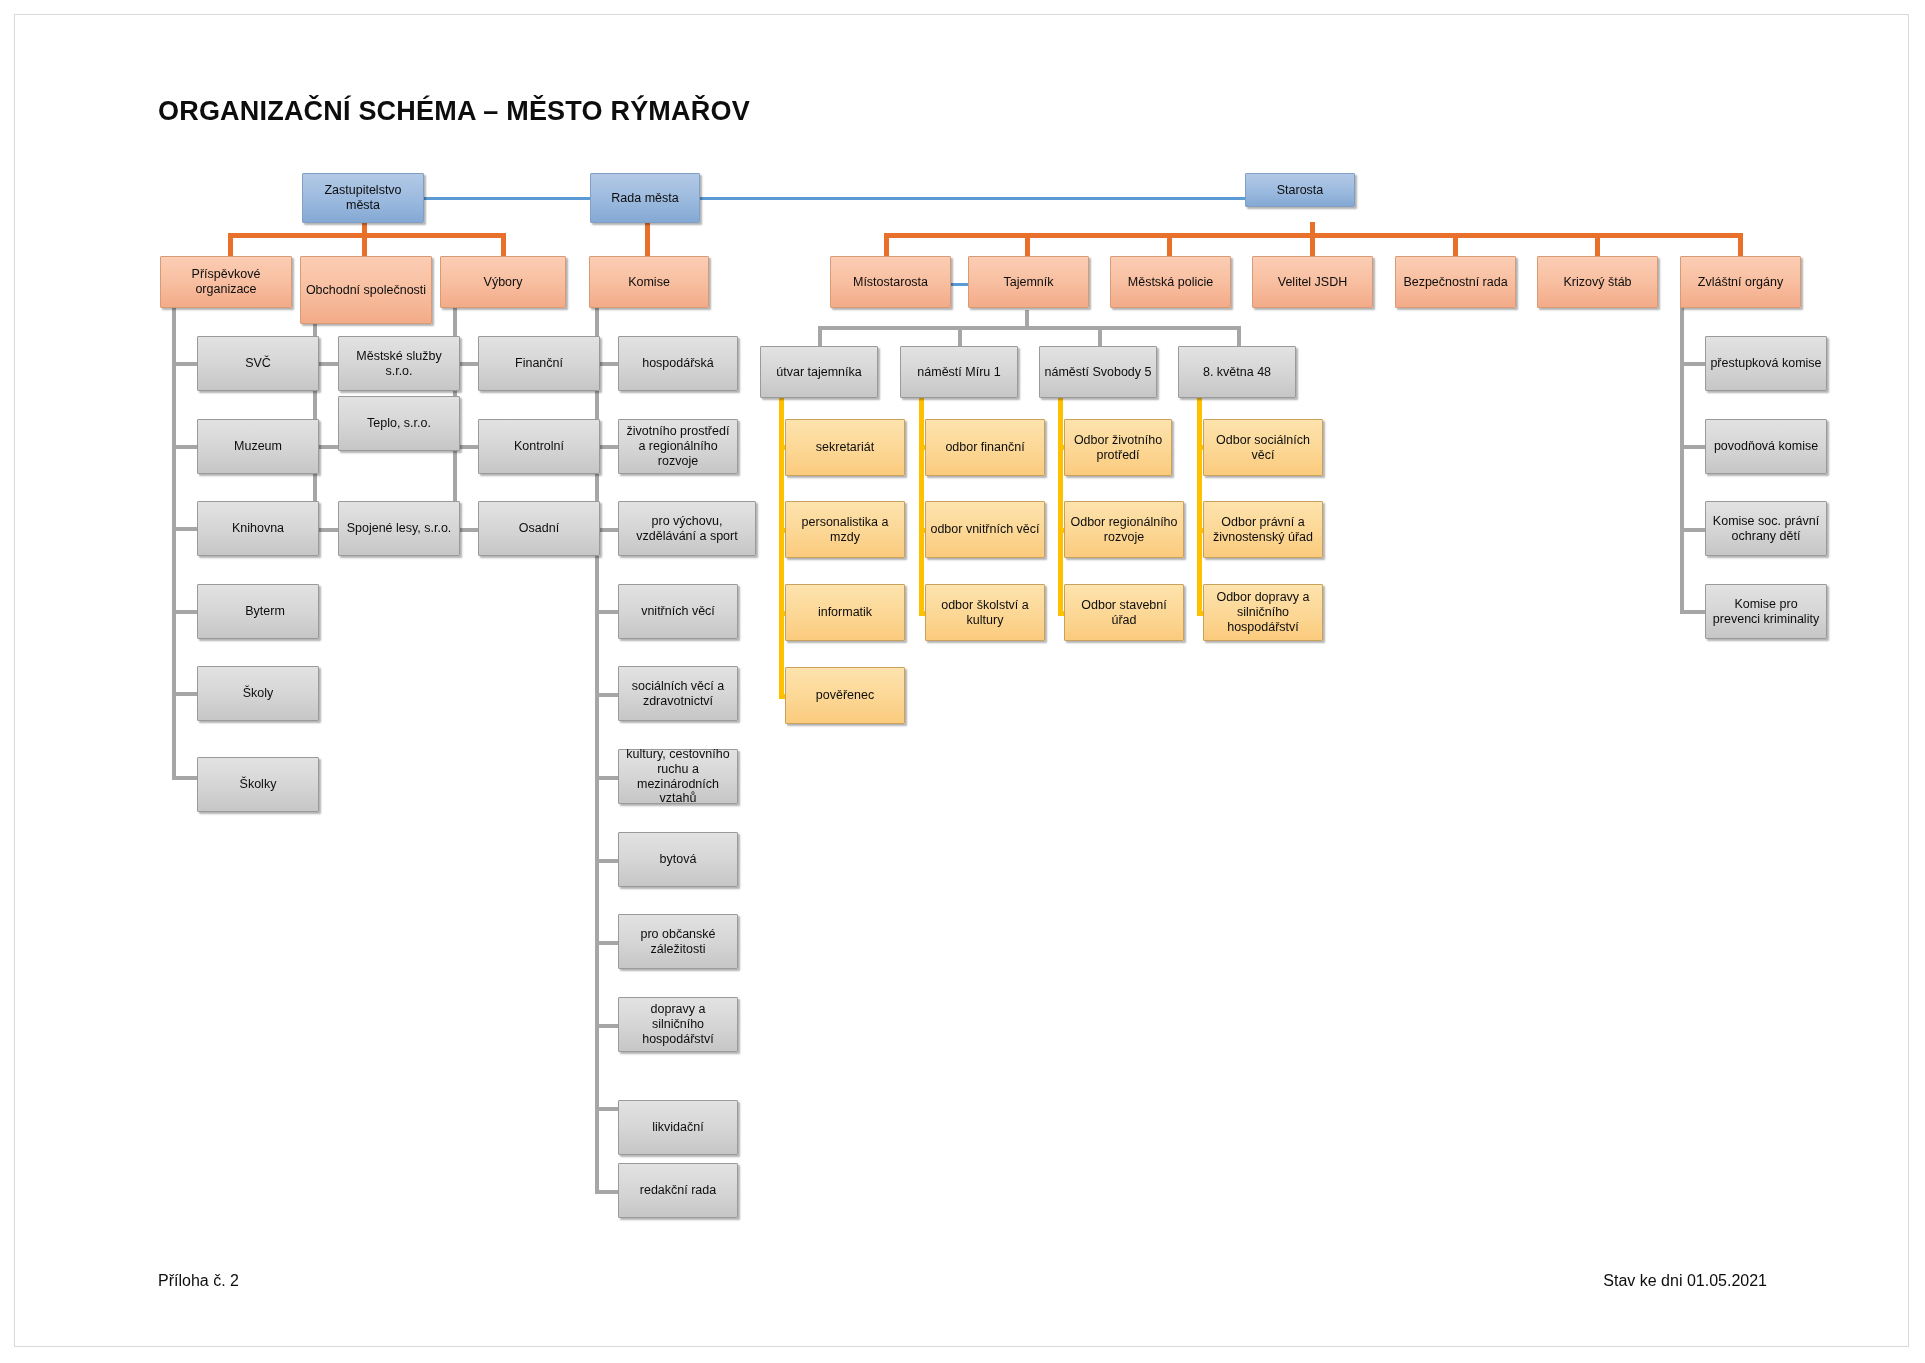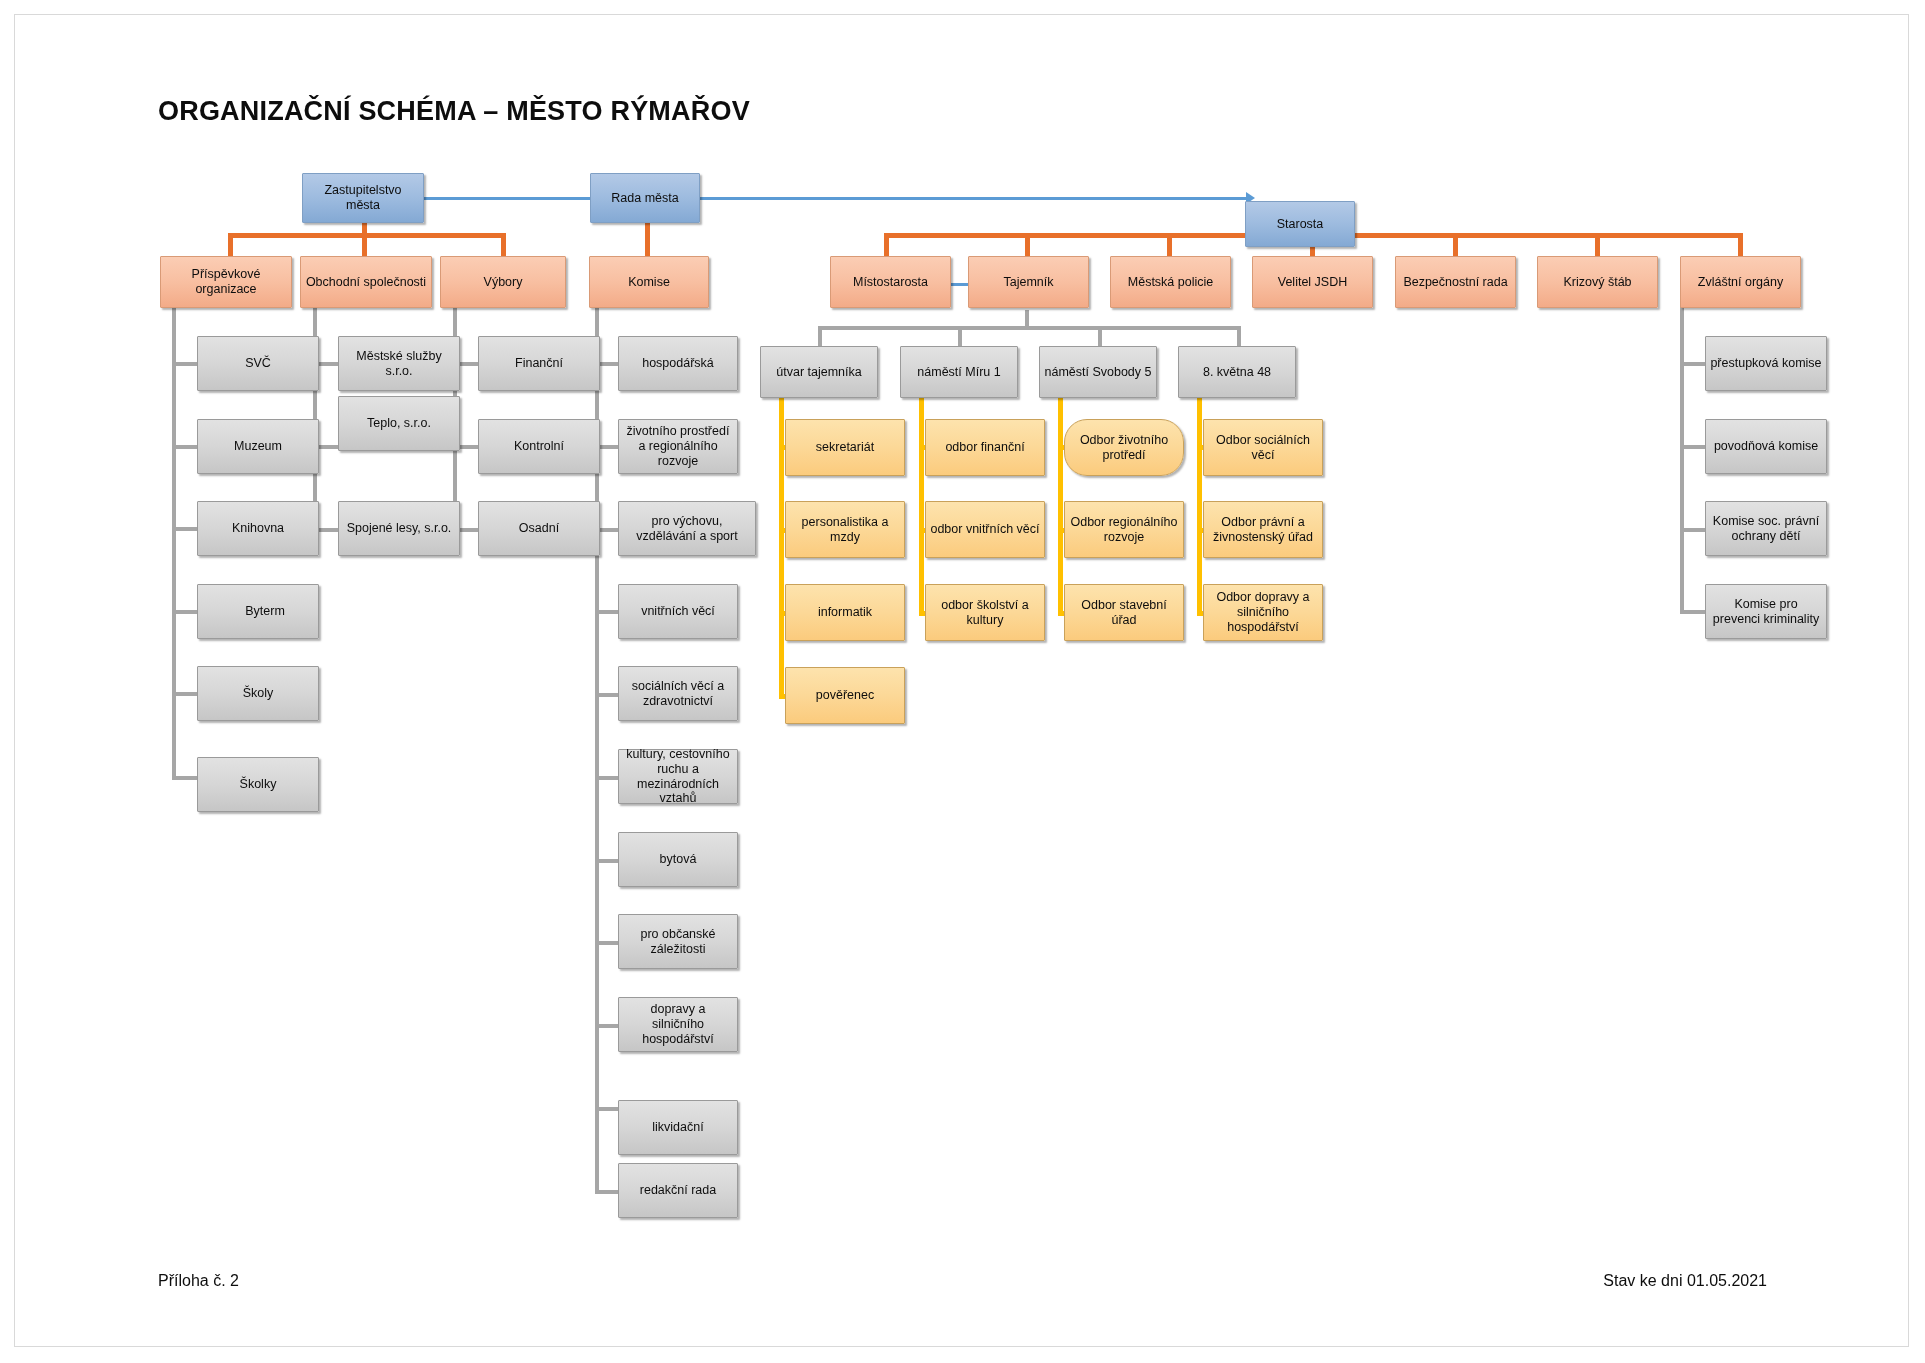--- a/index.html
+++ b/index.html
@@ -194,7 +194,7 @@
   <div class="node n-blue" style="left:590px;top:173px;width:110px;height:50px;">
     <span>Rada města</span>
     </div>
-  <div class="node n-blue" style="left:1245px;top:173px;width:110px;height:46px;margin-top:28px;">
+  <div class="node n-blue" style="left:1245px;top:173px;width:110px;height:34px;">
     <span>Starosta</span>
     </div>
 

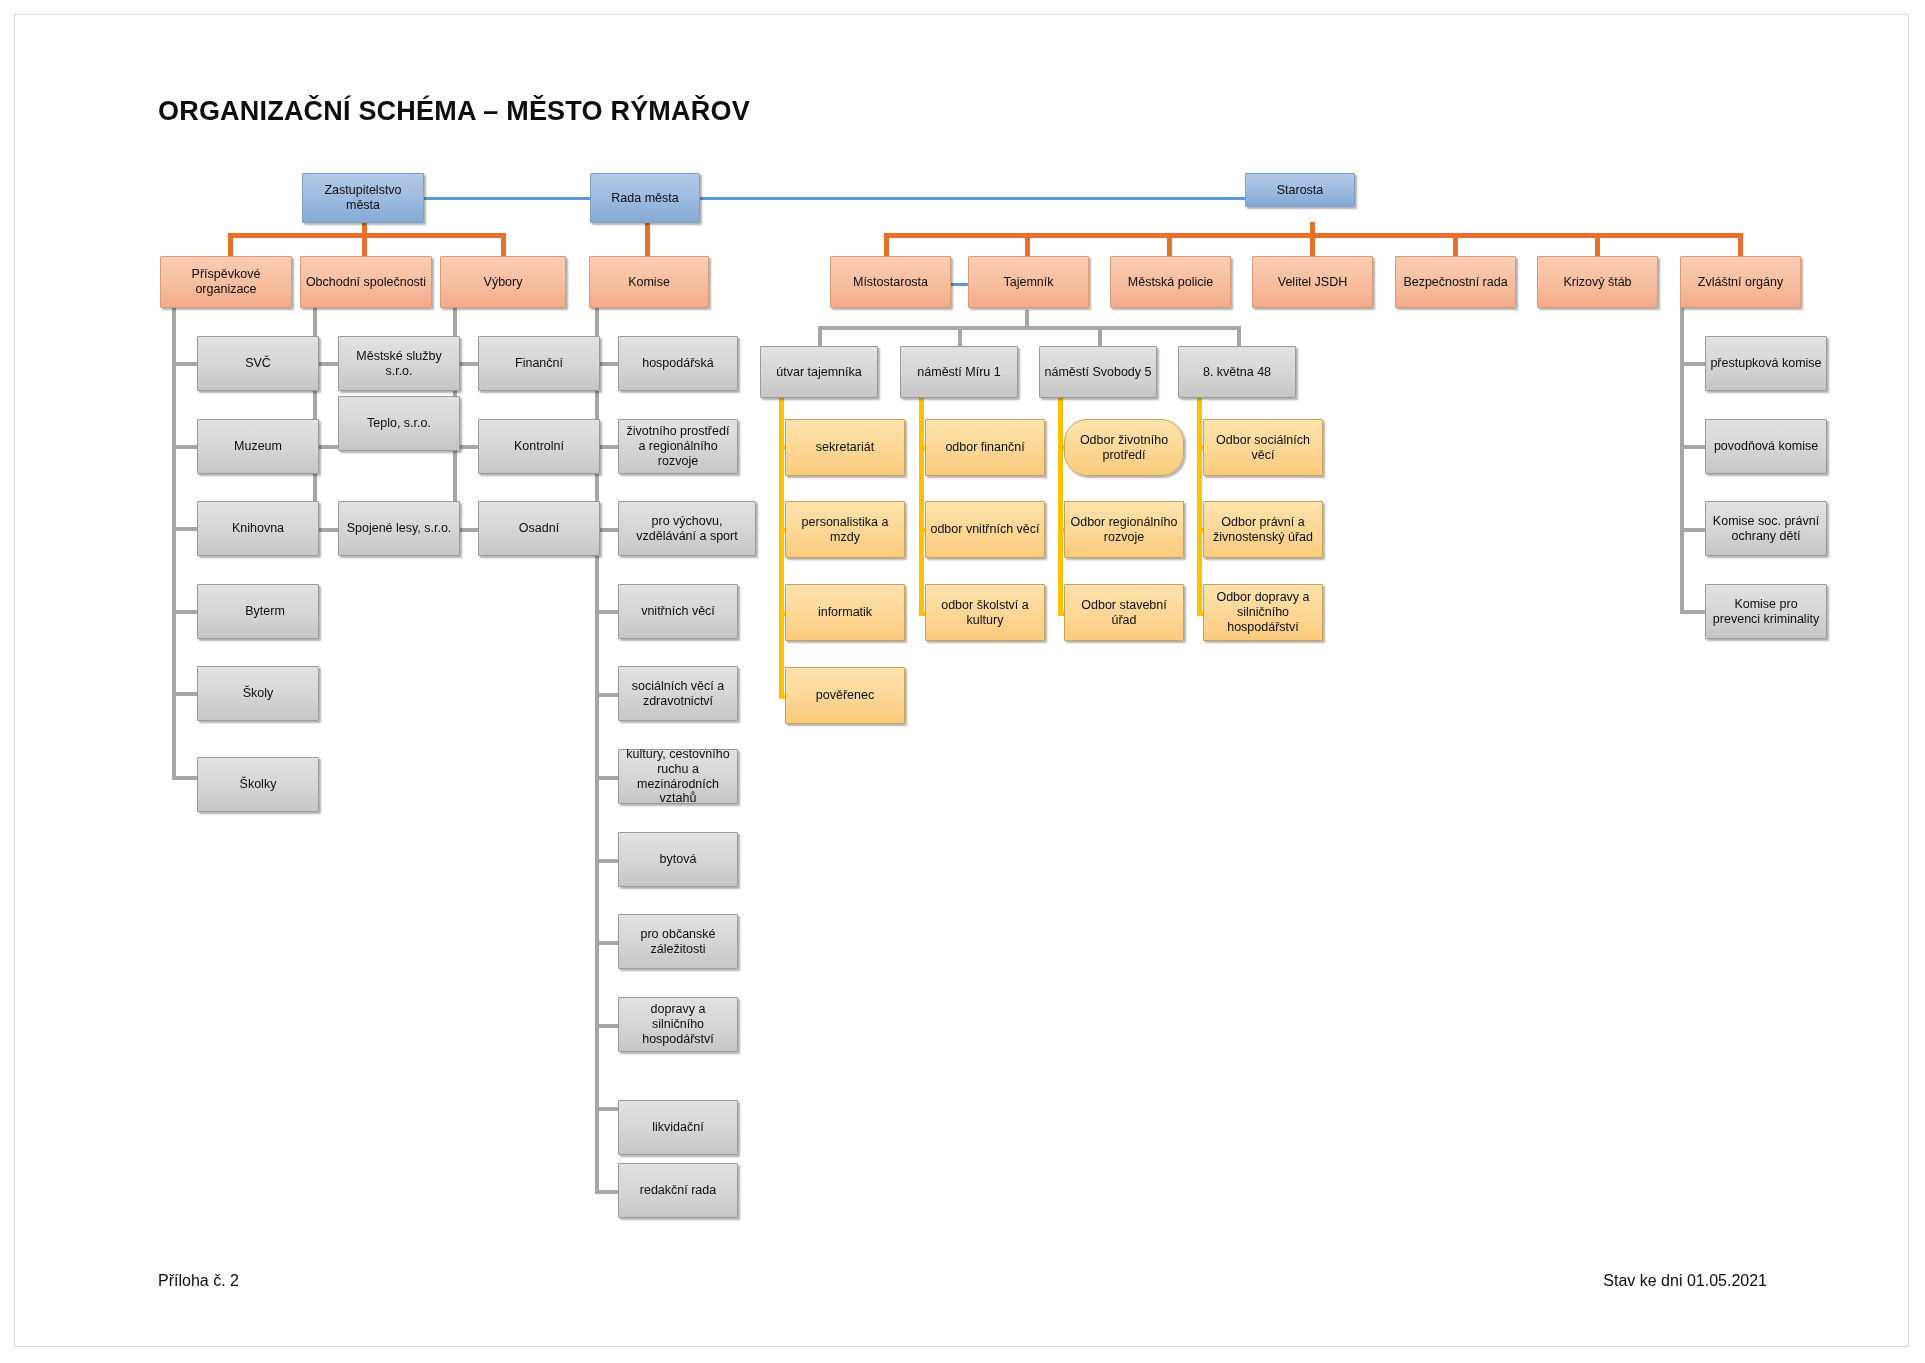--- a/index.html
+++ b/index.html
@@ -201,7 +201,7 @@
   <div class="node n-orange" style="left:160px;top:256px;width:132px;height:52px;">
     <span>Příspěvkové organizace</span>
     </div>
-  <div class="node n-orange" style="left:300px;top:256px;width:132px;height:52px;justify-content:center;">
+  <div class="node n-orange" style="left:300px;top:256px;width:132px;height:68px;justify-content:center;">
     <span>Obchodní společnosti</span>
     </div>
   <div class="node n-orange" style="left:440px;top:256px;width:126px;height:52px;">

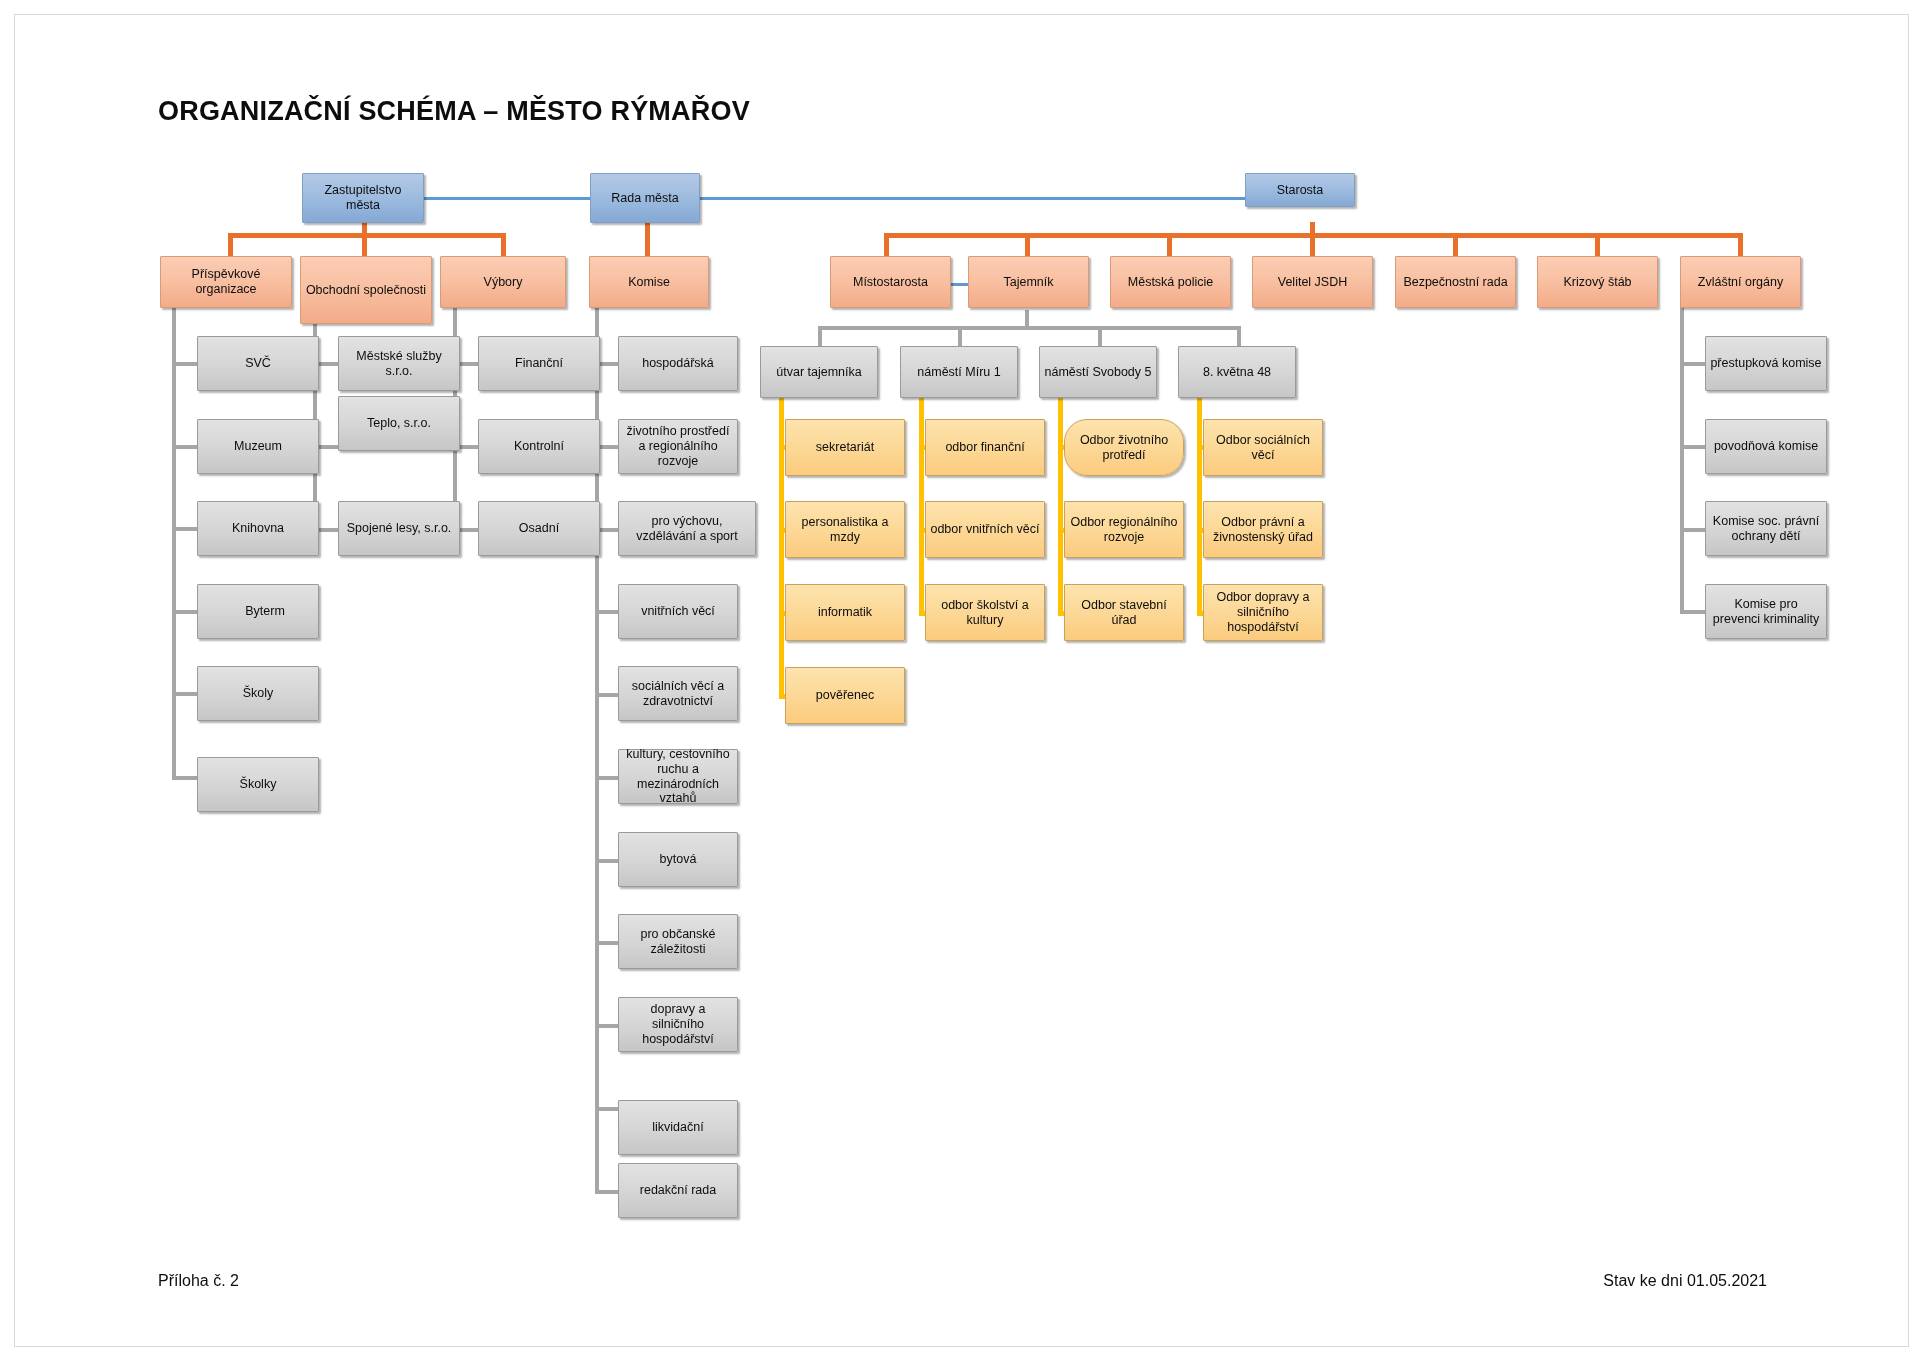--- a/index.html
+++ b/index.html
@@ -342,7 +342,7 @@
     <span>odbor školství a kultury</span>
     </div>
 
-  <div class="node n-yellow" style="left:1064px;top:419px;width:120px;height:57px;border-radius:23px;">
+  <div class="node n-yellow" style="left:1064px;top:419px;width:108px;height:57px;">
     <span>Odbor životního protředí</span>
     </div>
   <div class="node n-yellow" style="left:1064px;top:501px;width:120px;height:57px;">

